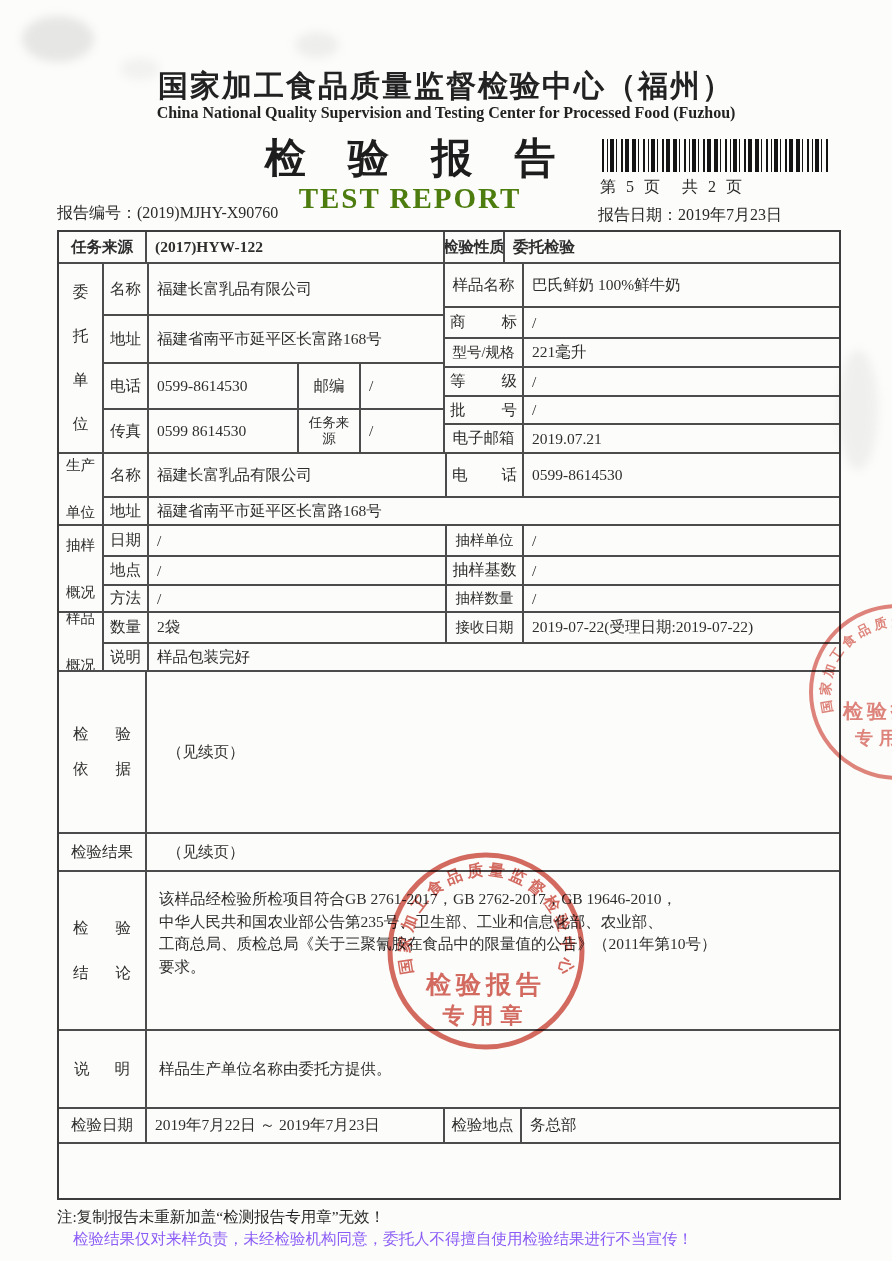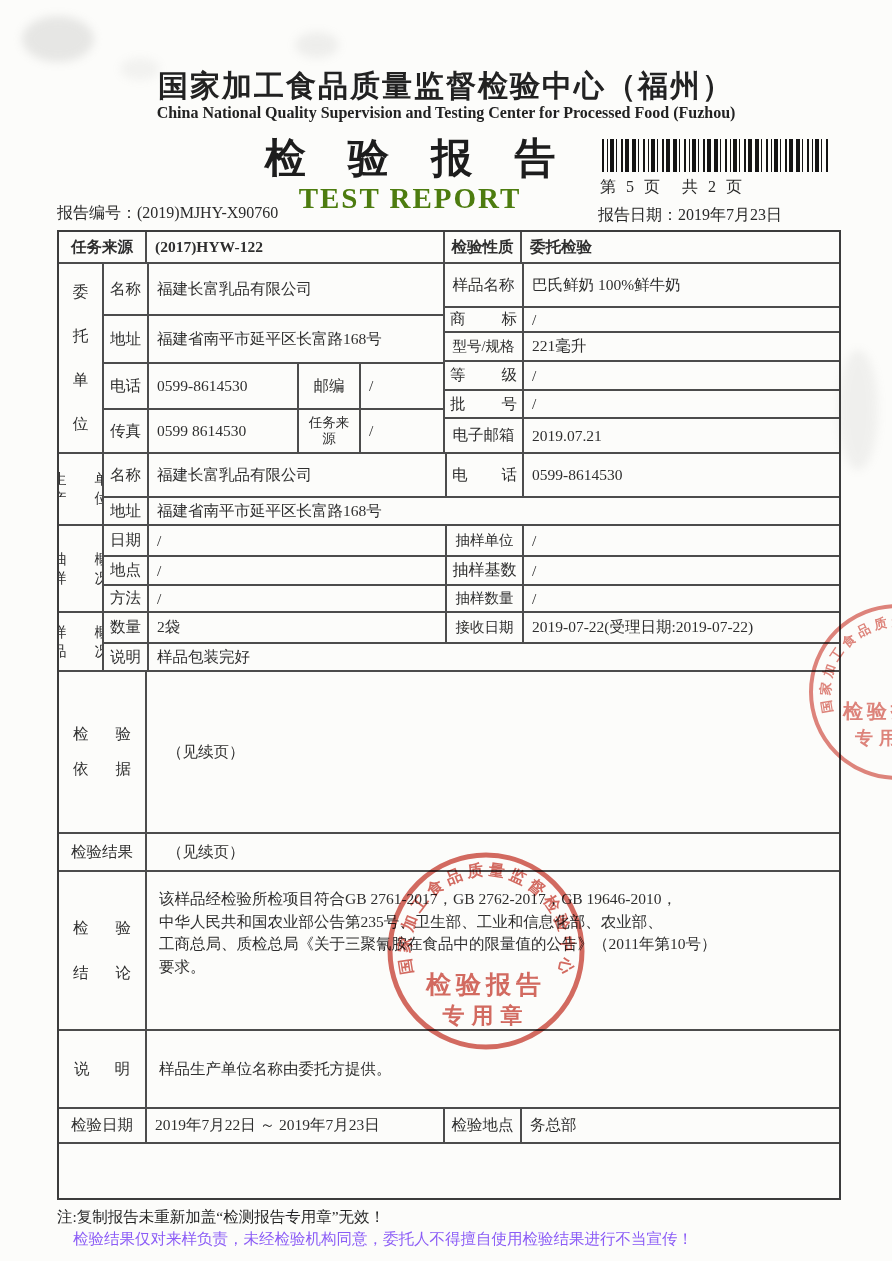--- a/index.html
+++ b/index.html
@@ -74,7 +74,7 @@
     <div class="trow" style="height:30px">
       <div class="c lab" style="width:86px">任务来源</div>
       <div class="c" style="width:298px">(2017)HYW-122</div>
-      <div class="c lab" style="width:77px">检验性质</div>
+      <div class="c lab" style="width:60px">检验性质</div>
       <div class="c" style="flex:1">委托检验</div>
     </div>
 

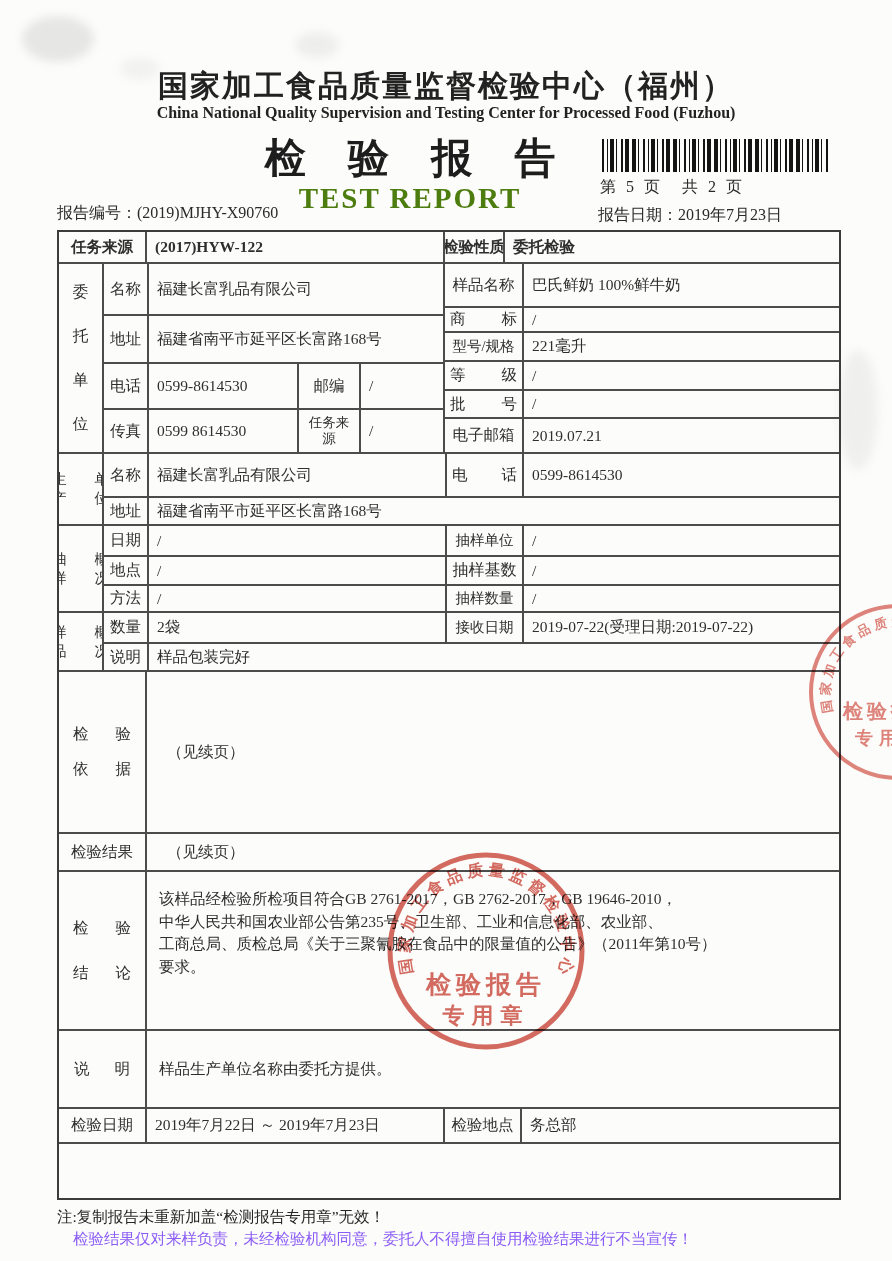--- a/index.html
+++ b/index.html
@@ -112,7 +112,7 @@
           <div class="c lab" style="width:77px">样品名称</div>
           <div class="c" style="flex:1">巴氏鲜奶 100%鲜牛奶</div>
         </div>
-        <div class="subrow" style="height:25px">
+        <div class="subrow" style="height:31px">
           <div class="c lab" style="width:77px">
               <span class="spread">商标</span>
             </div>

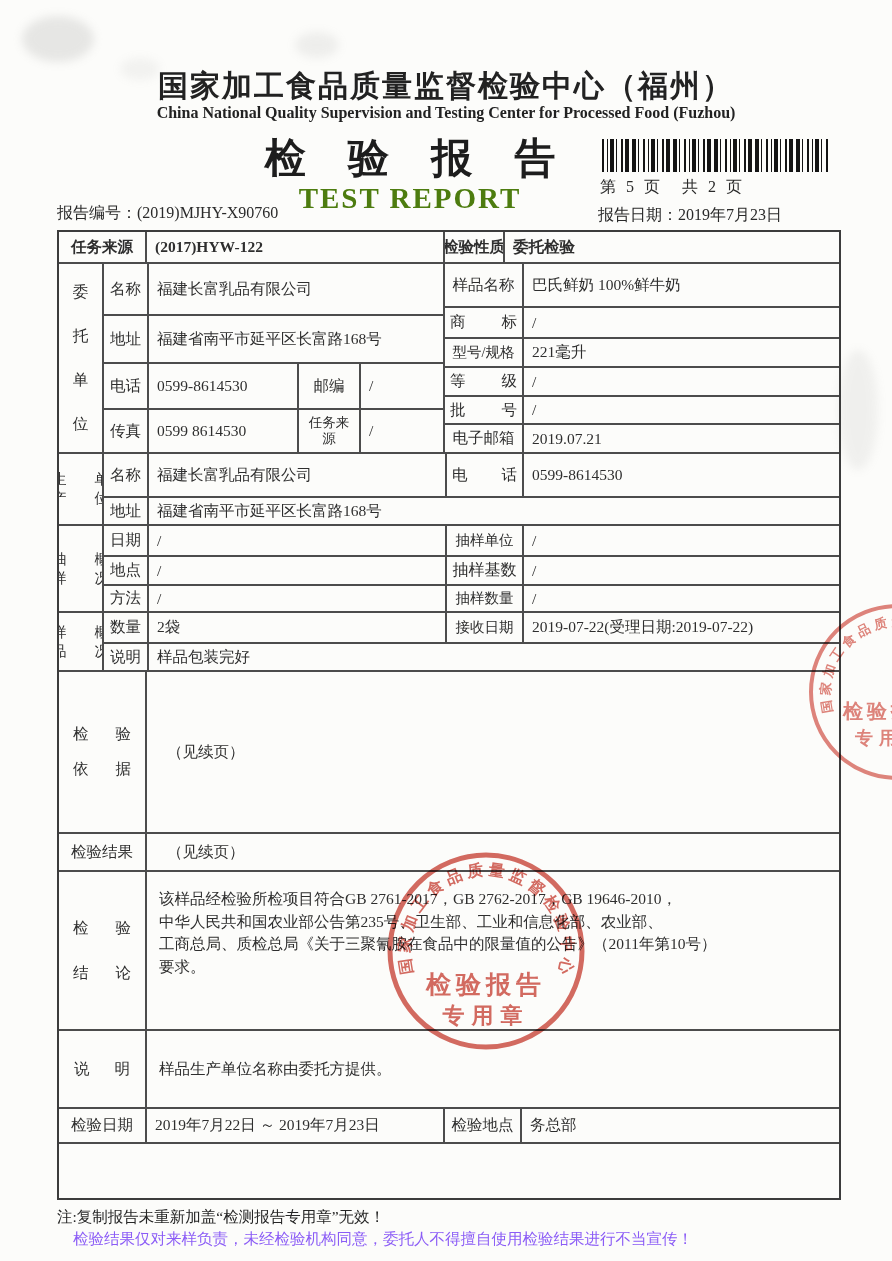--- a/index.html
+++ b/index.html
@@ -33,7 +33,7 @@
   .subrow:first-child{border-top:none;border-radius:23px;}
   .spread{display:block;width:100%;text-align:justify;text-align-last:justify;}
   .gcol{flex-direction:column;justify-content:space-around;align-items:center;padding:6px 0;}
-  .g2{flex-direction:row;justify-content:center;line-height:1.3;text-align:center;gap:28px;}
+  .g2{flex-direction:column;justify-content:center;line-height:1.3;text-align:center;gap:28px;}
   .quad{display:grid;grid-template-columns:auto auto;justify-content:space-between;width:58px;row-gap:14px;}
   .quad.wide{row-gap:24px;}
   .concl{display:block;white-space:normal;padding:16px 10px 0 12px;line-height:22.5px;}

